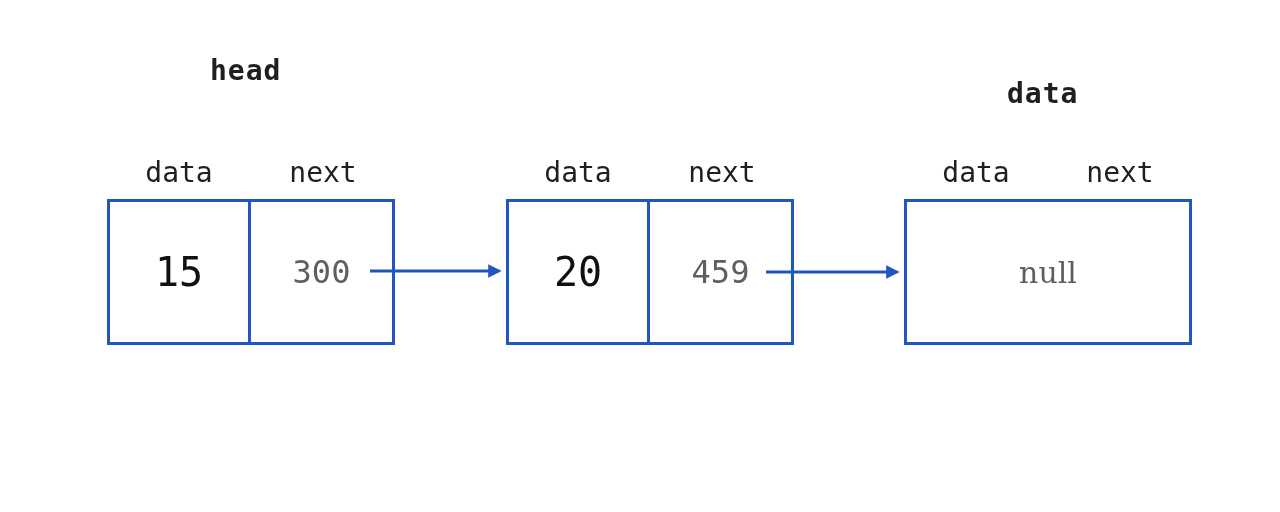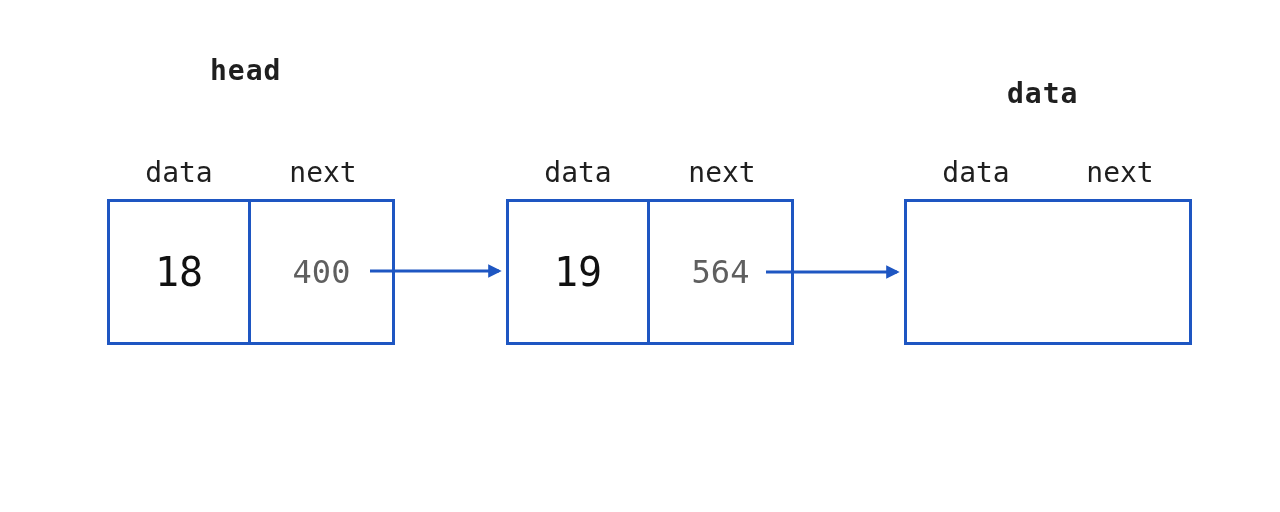--- a/index.html
+++ b/index.html
@@ -102,7 +102,7 @@
     </div>
     <div class="node-box">
       <div class="cell data-cell">
-        <span class="data-value">18</span>
+        <span class="data-value">15</span>
       </div>
       <div class="cell next-cell">
         <span class="next-value">400</span>

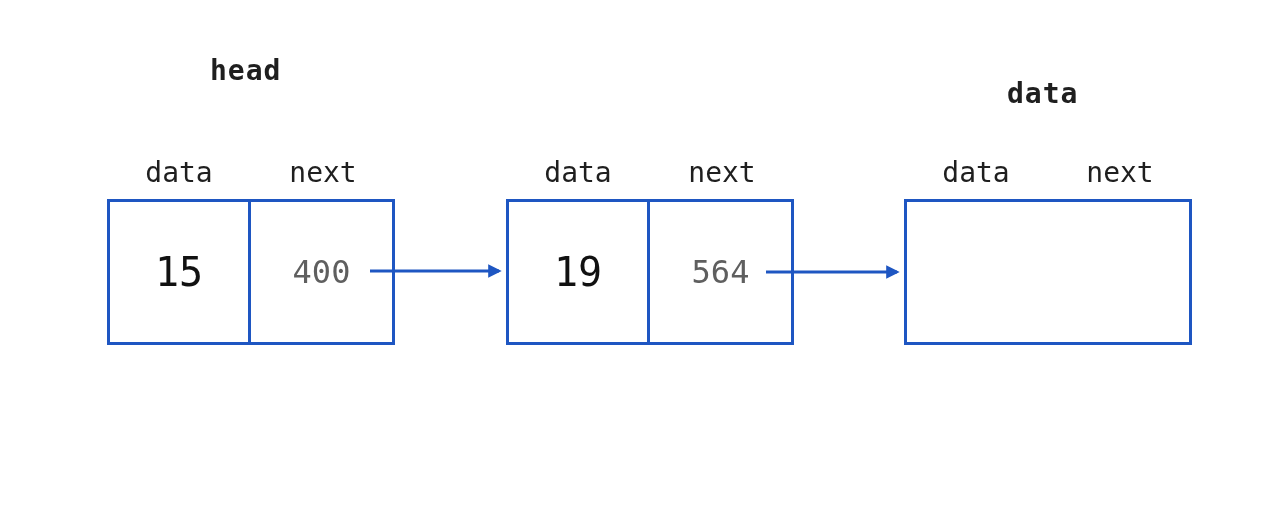--- a/index.html
+++ b/index.html
@@ -105,7 +105,7 @@
         <span class="data-value">15</span>
       </div>
       <div class="cell next-cell">
-        <span class="next-value">400</span>
+        <span class="next-value">300</span>
       </div>
     </div>
   </div>

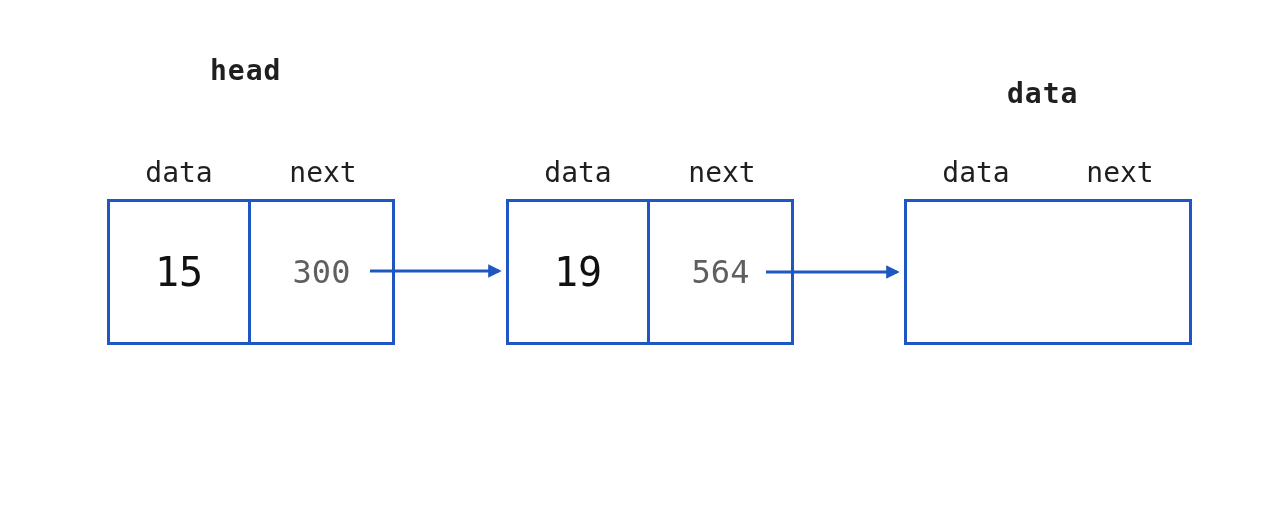--- a/index.html
+++ b/index.html
@@ -117,7 +117,7 @@
     </div>
     <div class="node-box">
       <div class="cell data-cell">
-        <span class="data-value">19</span>
+        <span class="data-value">20</span>
       </div>
       <div class="cell next-cell">
         <span class="next-value">564</span>

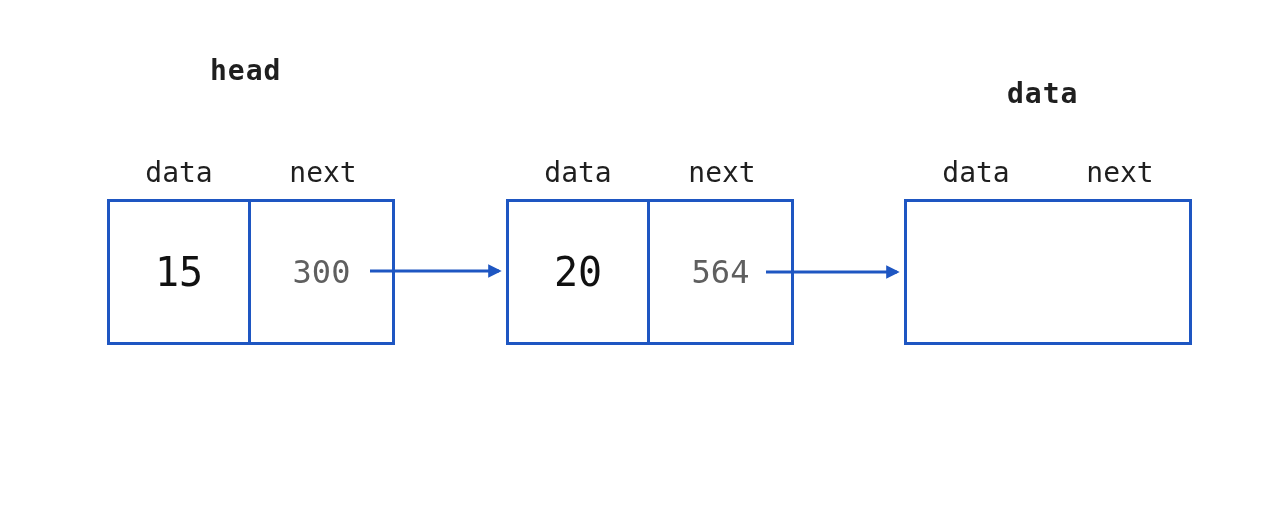--- a/index.html
+++ b/index.html
@@ -120,7 +120,7 @@
         <span class="data-value">20</span>
       </div>
       <div class="cell next-cell">
-        <span class="next-value">564</span>
+        <span class="next-value">459</span>
       </div>
     </div>
   </div>

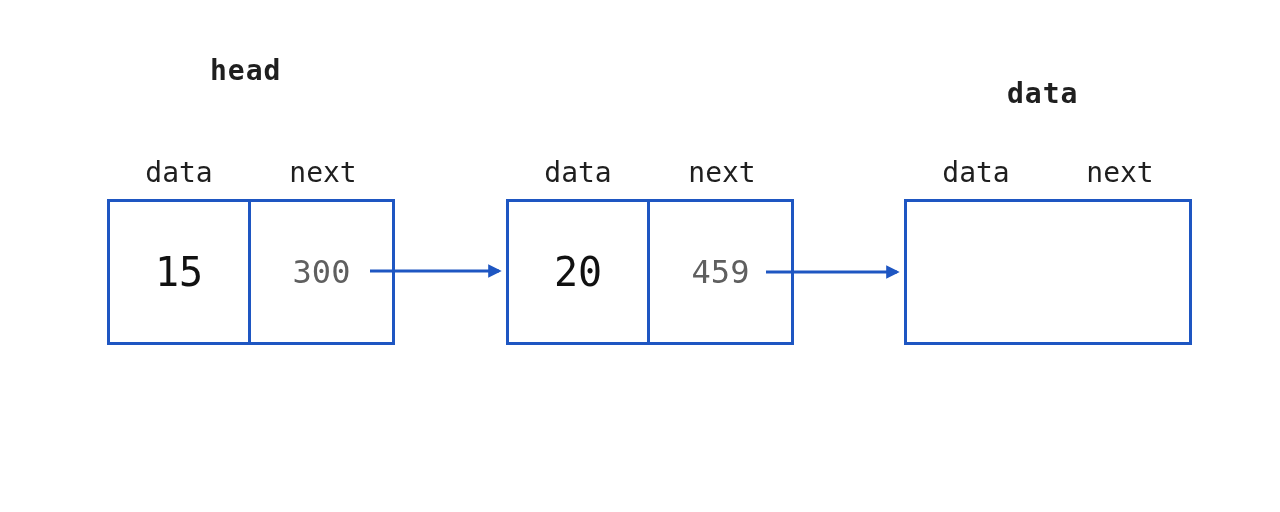--- a/index.html
+++ b/index.html
@@ -131,6 +131,9 @@
       <div class="col">next</div>
     </div>
     <div class="node-box">
+      <div class="cell next-cell">
+        <span class="next-value null-style">null</span>
+      </div>
     </div>
   </div>
 

